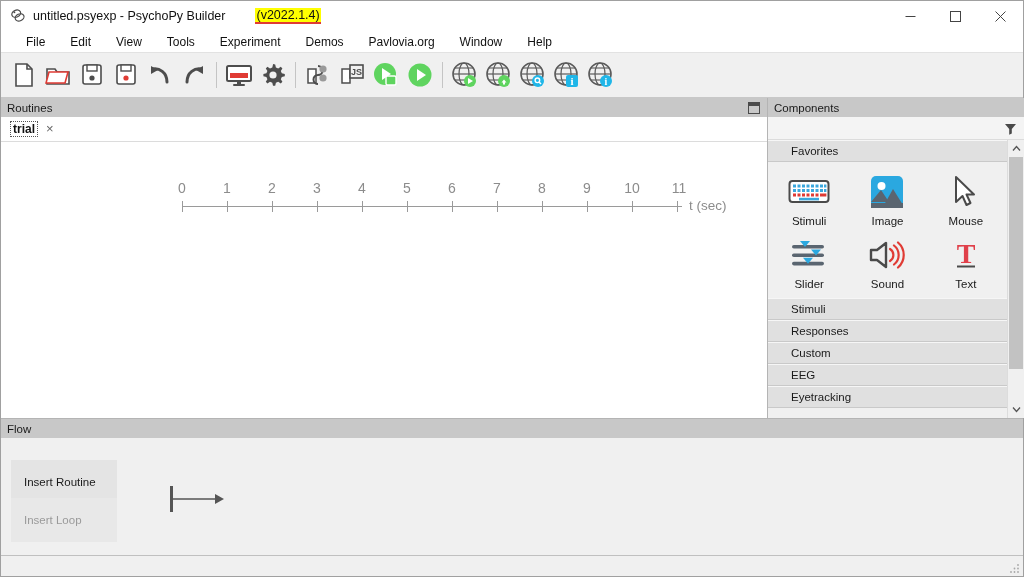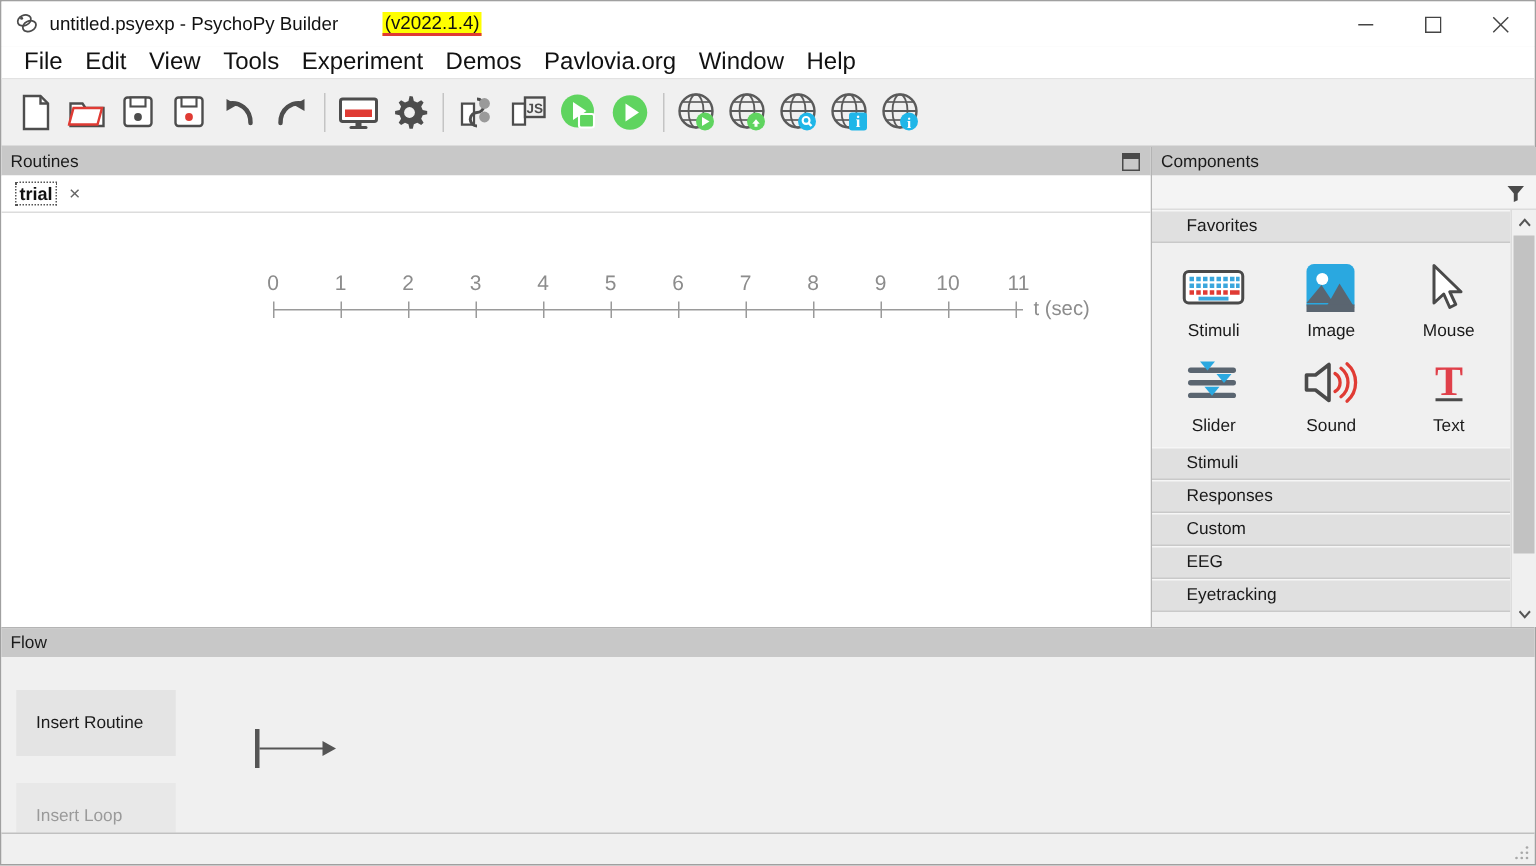--- a/index.html
+++ b/index.html
@@ -90,10 +90,11 @@
     border-bottom: 1px solid #e2e2e2;
   }
   .menu-item {
-    font-size: 16px;
+    font-size: 12px;
     color: #111;
     padding: 2px 8px 2px 7px;
     white-space: nowrap;
+    margin-left: 10px;
   }
 
   

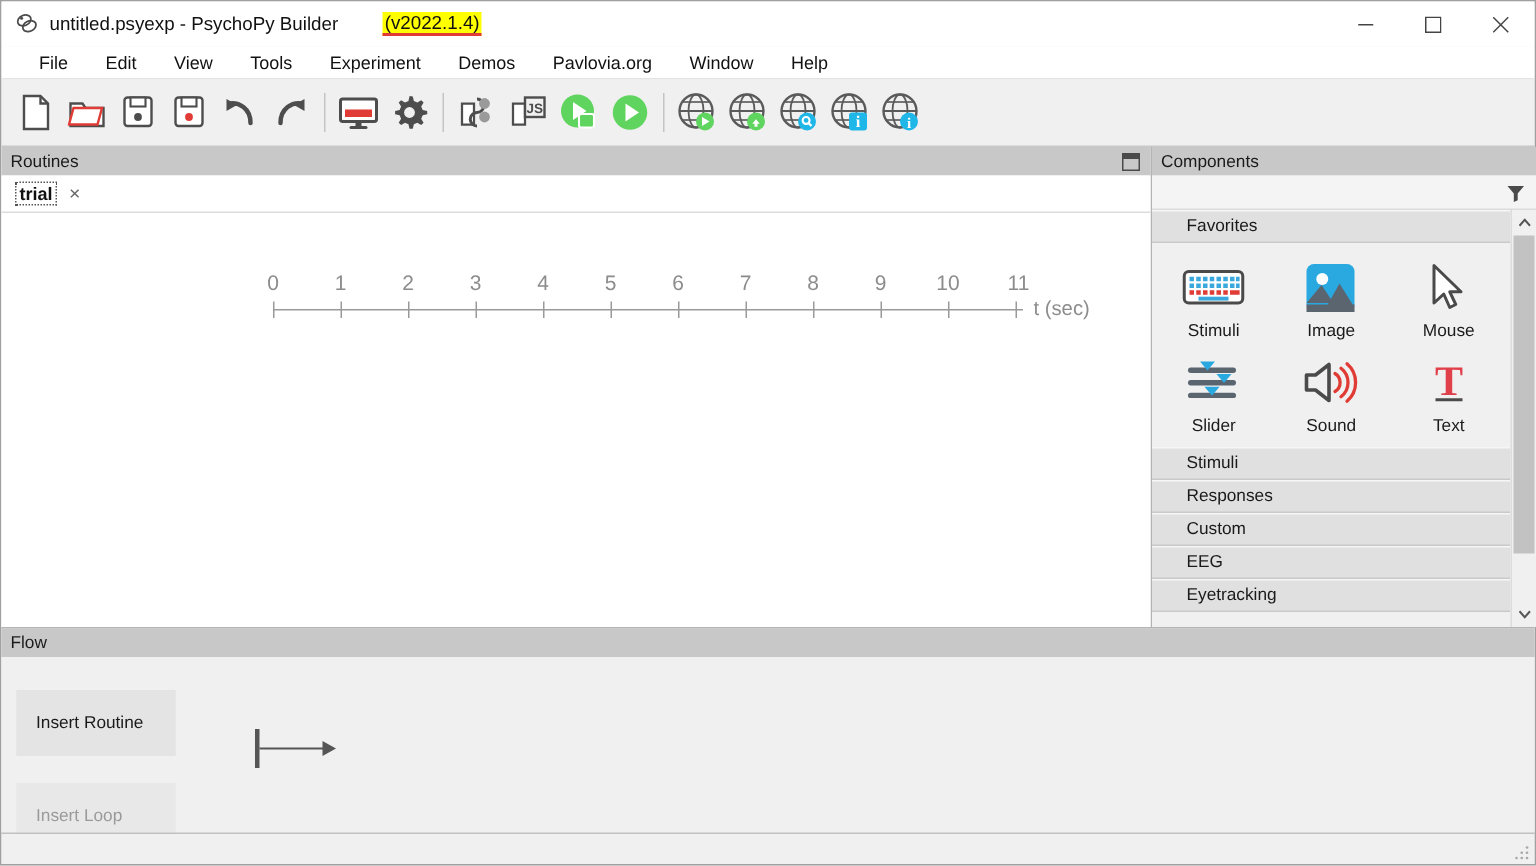--- a/index.html
+++ b/index.html
@@ -788,7 +788,7 @@
     </div>
     <div class="flow-body">
       <div class="flow-btn" style="top:22px">Insert Routine</div>
-      <div class="flow-btn disabled" style="top:84px">Insert Loop</div>
+      <div class="flow-btn disabled" style="top:60px">Insert Loop</div>
       <div class="flow-diagram">
         <svg width="60" height="30" viewBox="0 0 60 30">
           <rect x="1" y="2" width="3" height="26" fill="#555"></rect>

